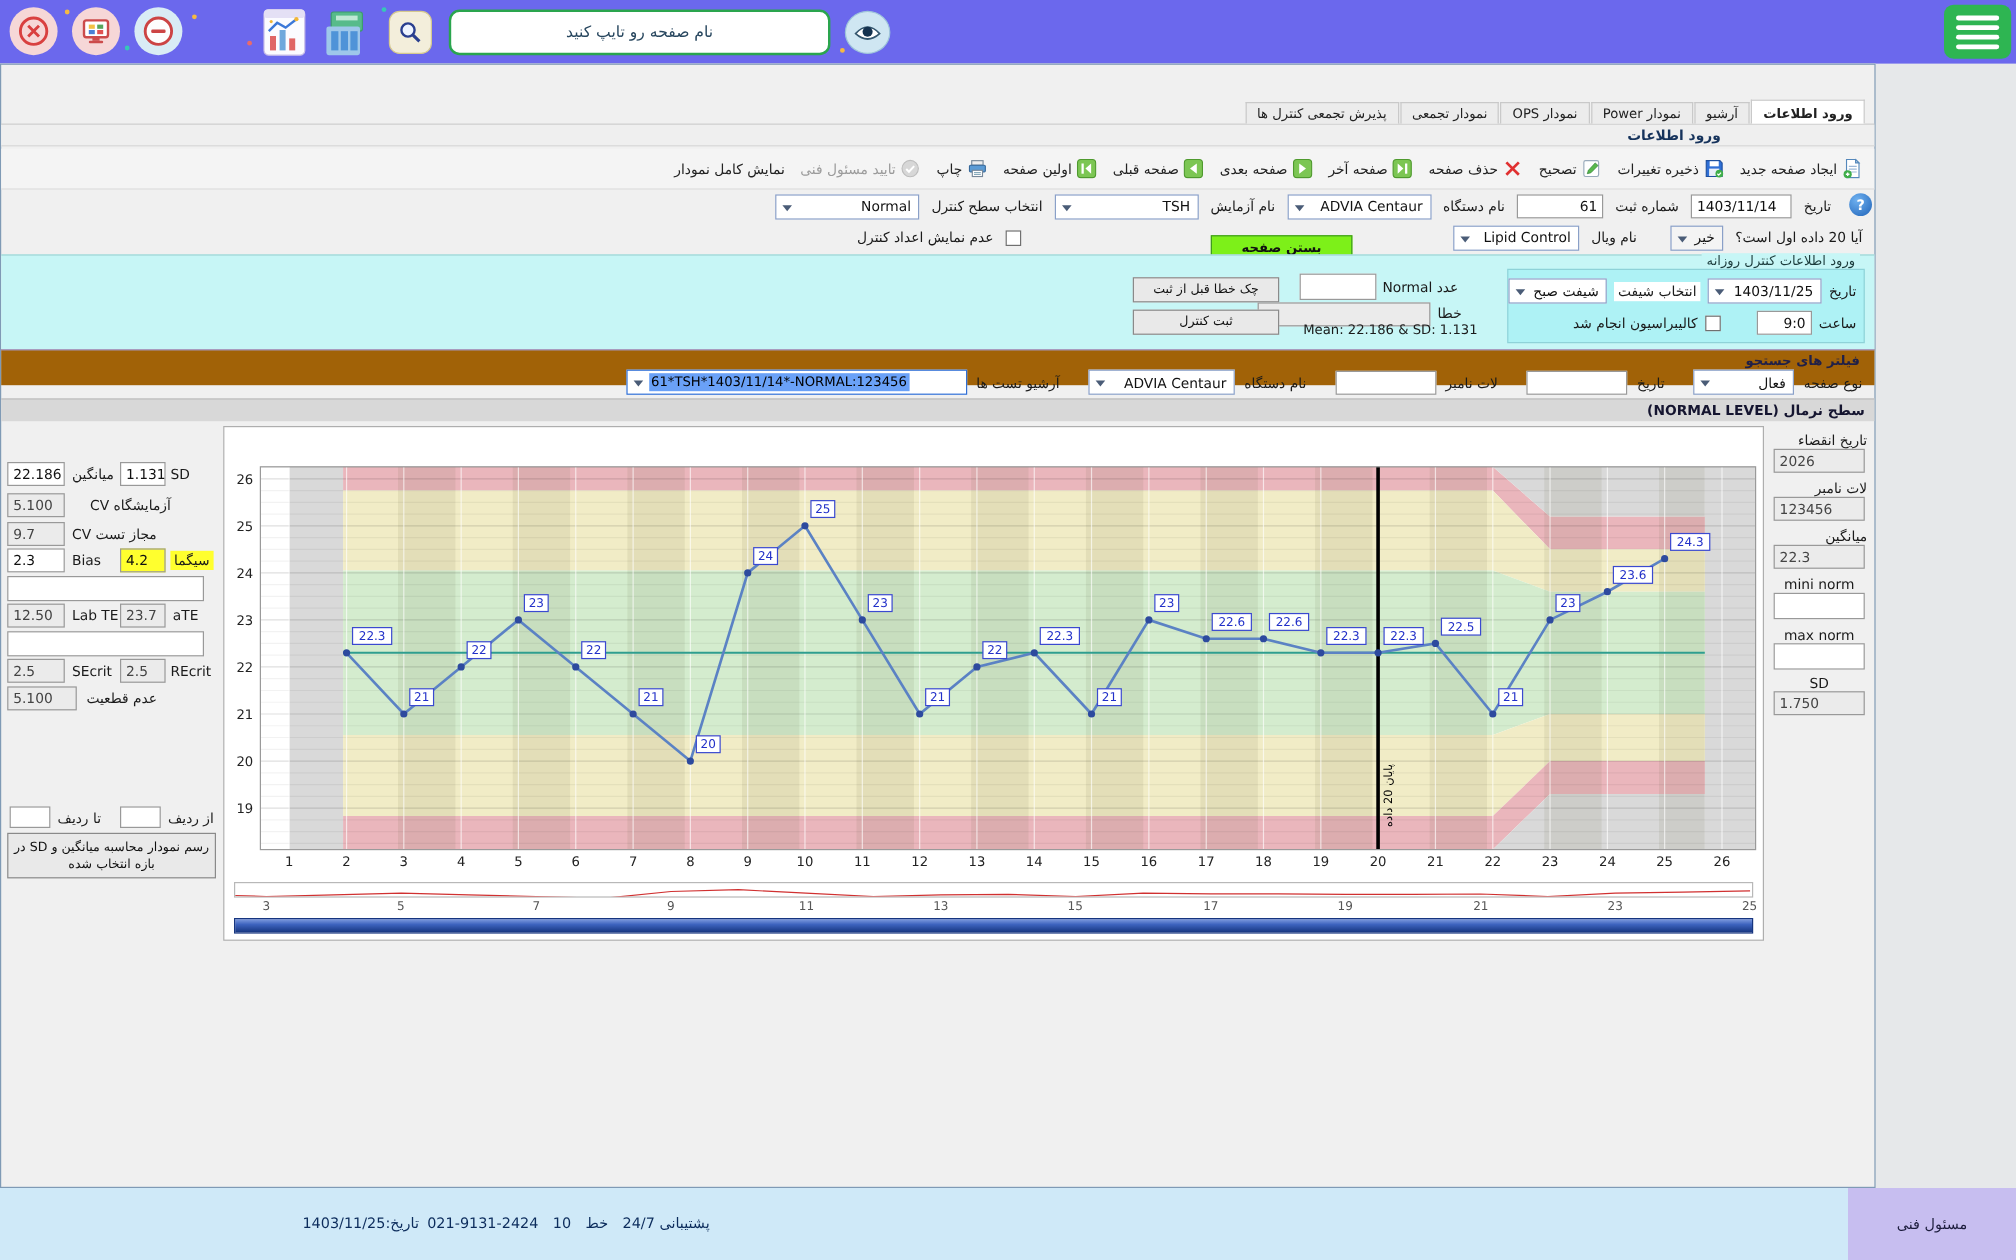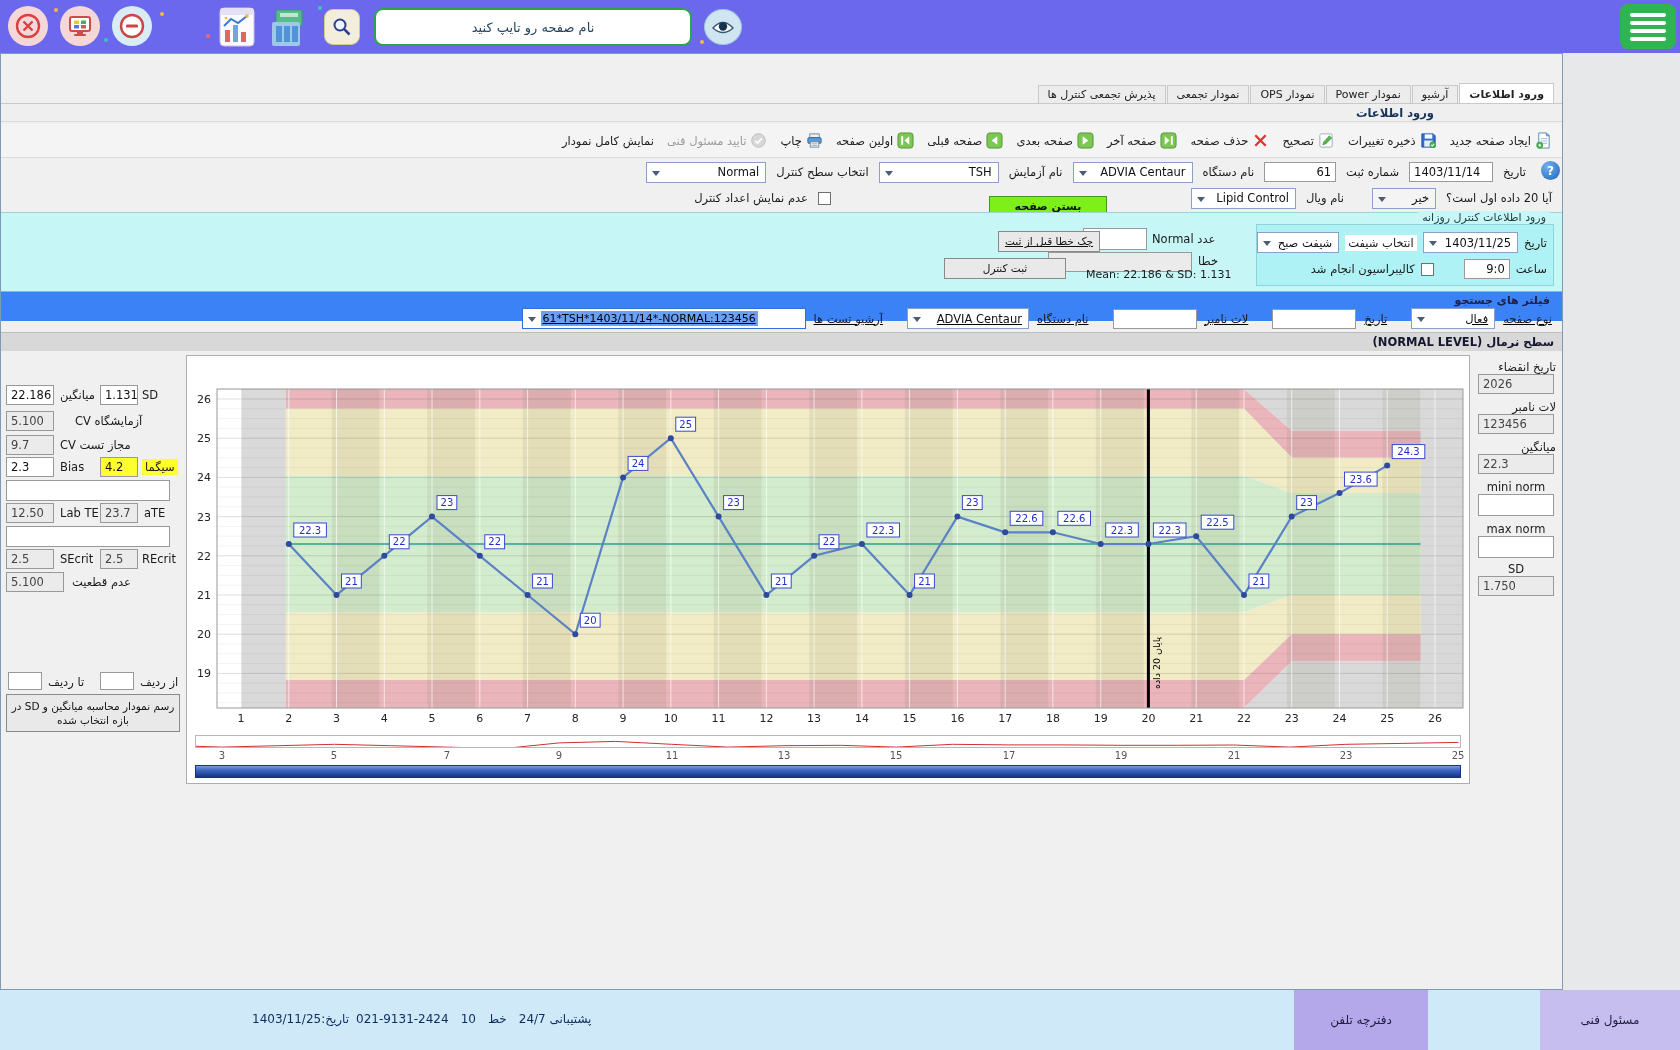--- a/index.html
+++ b/index.html
@@ -283,7 +283,7 @@
 
   <div class="abs row-rtl" style="left:1px;top:186px;width:1561px;height:24px;padding-right:10px;">
     <span class="lb">آیا 20 داده اول است؟</span>
-    <div class="combo" style="width:64px;background:#f4f4f4;">
+    <div class="combo" style="width:44px;background:#f4f4f4;">
         <span class="arr"></span>
         <span>خیر</span>
       </div>

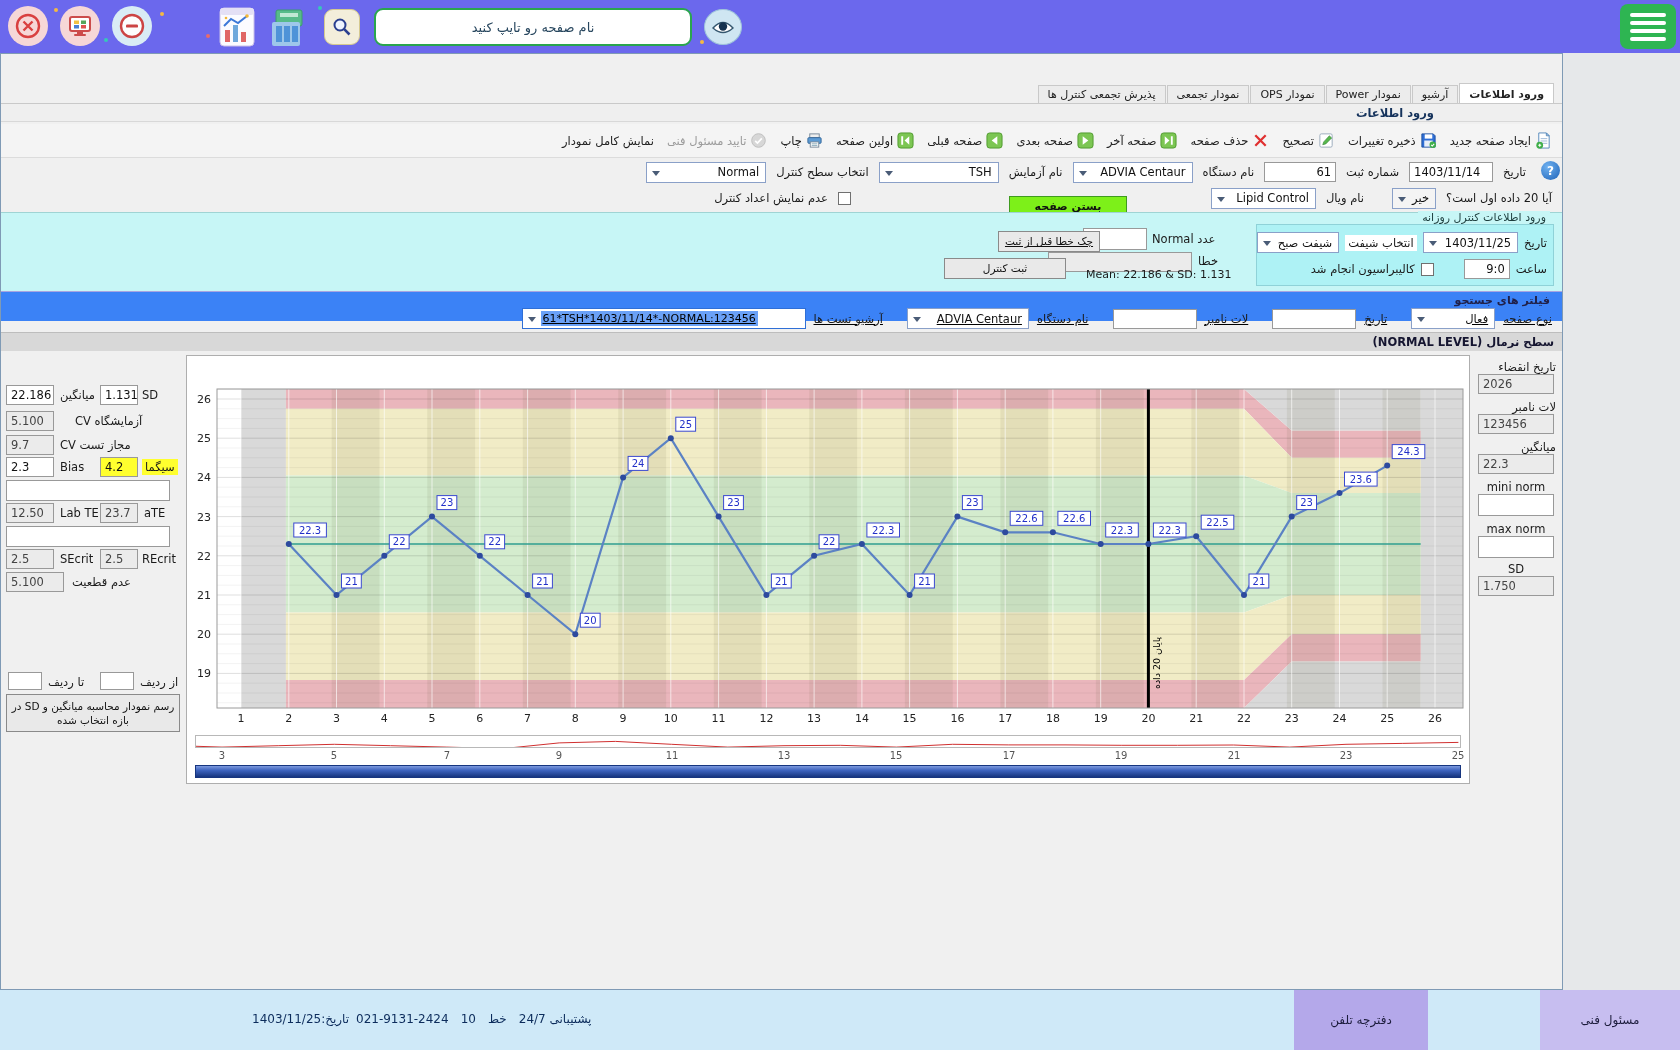--- a/index.html
+++ b/index.html
@@ -335,7 +335,7 @@
     </div>
   <span class="abs lb" style="left:1198px;top:254px;">خطا</span>
   <span class="abs ltr" style="left:1086px;top:268px;font-size:11px;color:#1a1a1a;">Mean: 22.186 &amp; SD: 1.131</span>
-  <div class="abs wbtn two-line-btn" style="left:998px;top:231px;width:102px;height:21px;text-decoration:underline;">چک خطا قبل از ثبت</div>
+  <div class="abs wbtn two-line-btn" style="left:944px;top:231px;width:122px;height:21px;">چک خطا قبل از ثبت</div>
   <div class="abs wbtn two-line-btn" style="left:944px;top:258px;width:122px;height:21px;">ثبت کنترل</div>
 
   <div class="abs purple-sec">

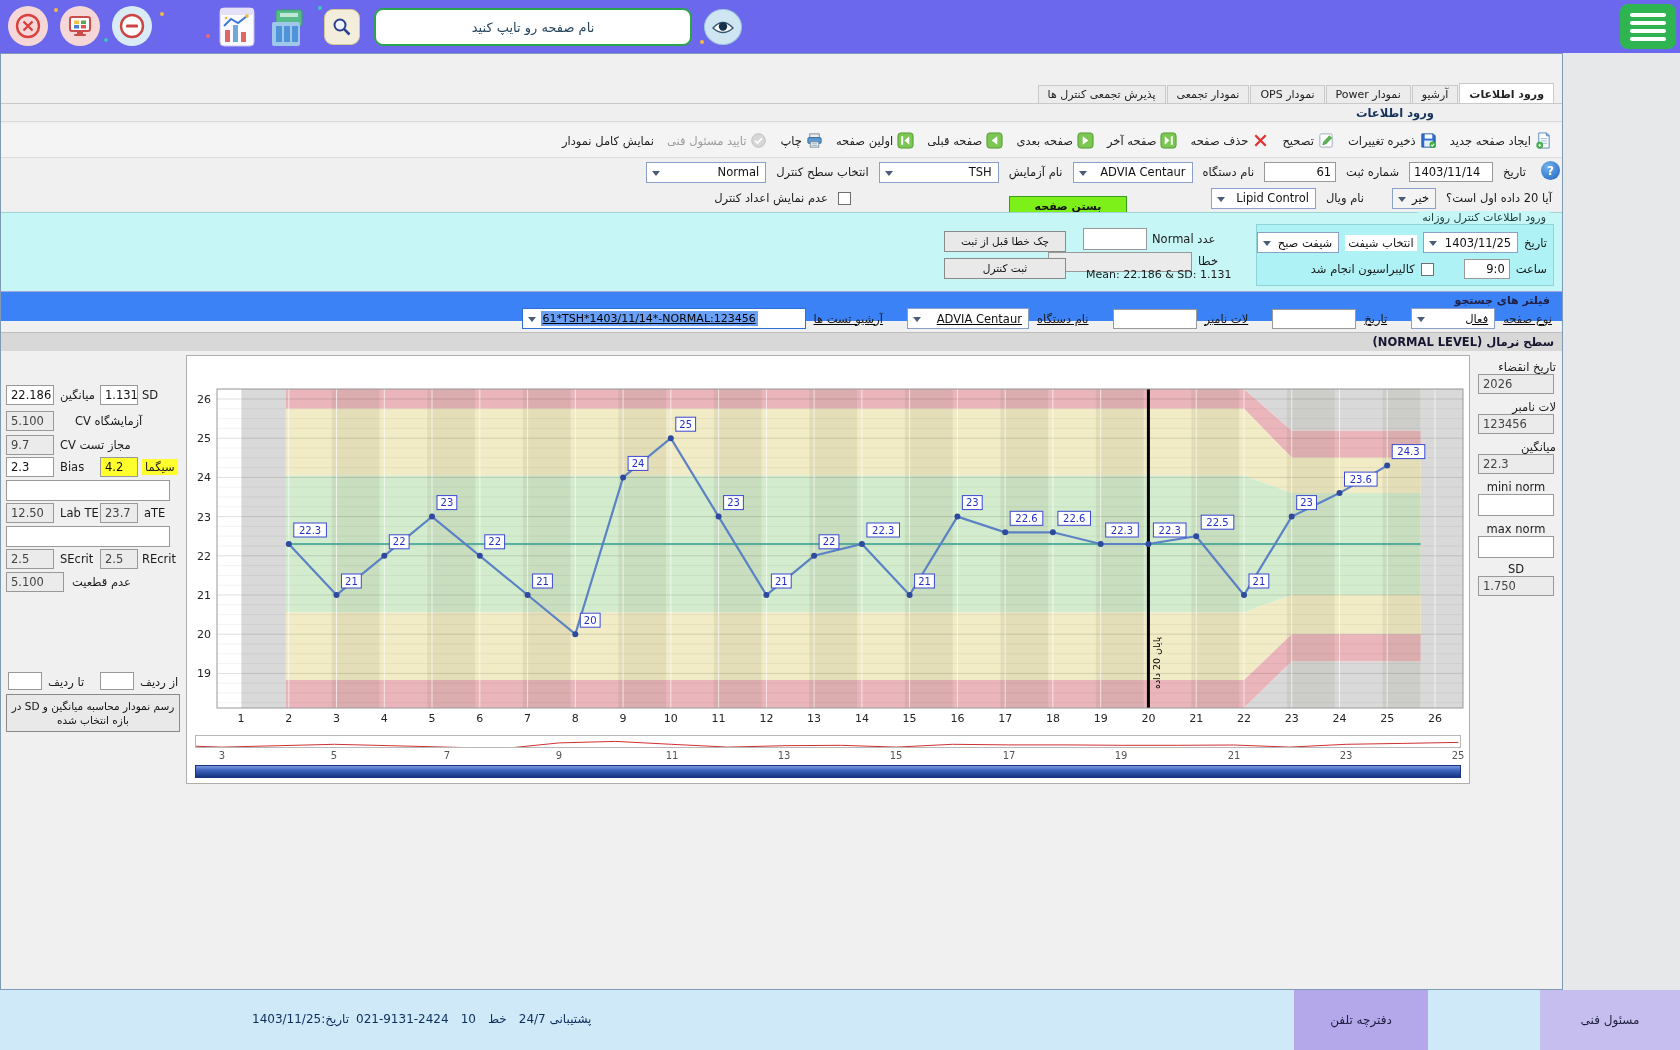--- a/index.html
+++ b/index.html
@@ -48,7 +48,7 @@
 
   .cyan-sec { left:1px; top:212px; width:1561px; height:79px; background:#c7f6f6; border-top:1px solid #9fd4d4; }
   .cyan-inner { background:#aef2f5; border:1px solid #8fd2d8; }
-  .purple-sec { left:1px; top:291px; width:1561px; height:30px; background:#3b82f6; border-top:1px solid #a8a4e0;text-decoration:underline; }
+  .purple-sec { left:1px; top:291px; width:1561px; height:30px; background:#a16207; border-top:1px solid #a8a4e0; }
   .level-hdr { left:1px; top:332px; width:1561px; height:19px; background:#d8d8d8; border-top:1px solid #bdbdbd; display:flex; justify-content:flex-end; align-items:center; padding-left:8px; }
   .level-hdr span { font-size:11.5px; font-weight:bold; color:#151530; margin-right:8px; direction:rtl; }
 

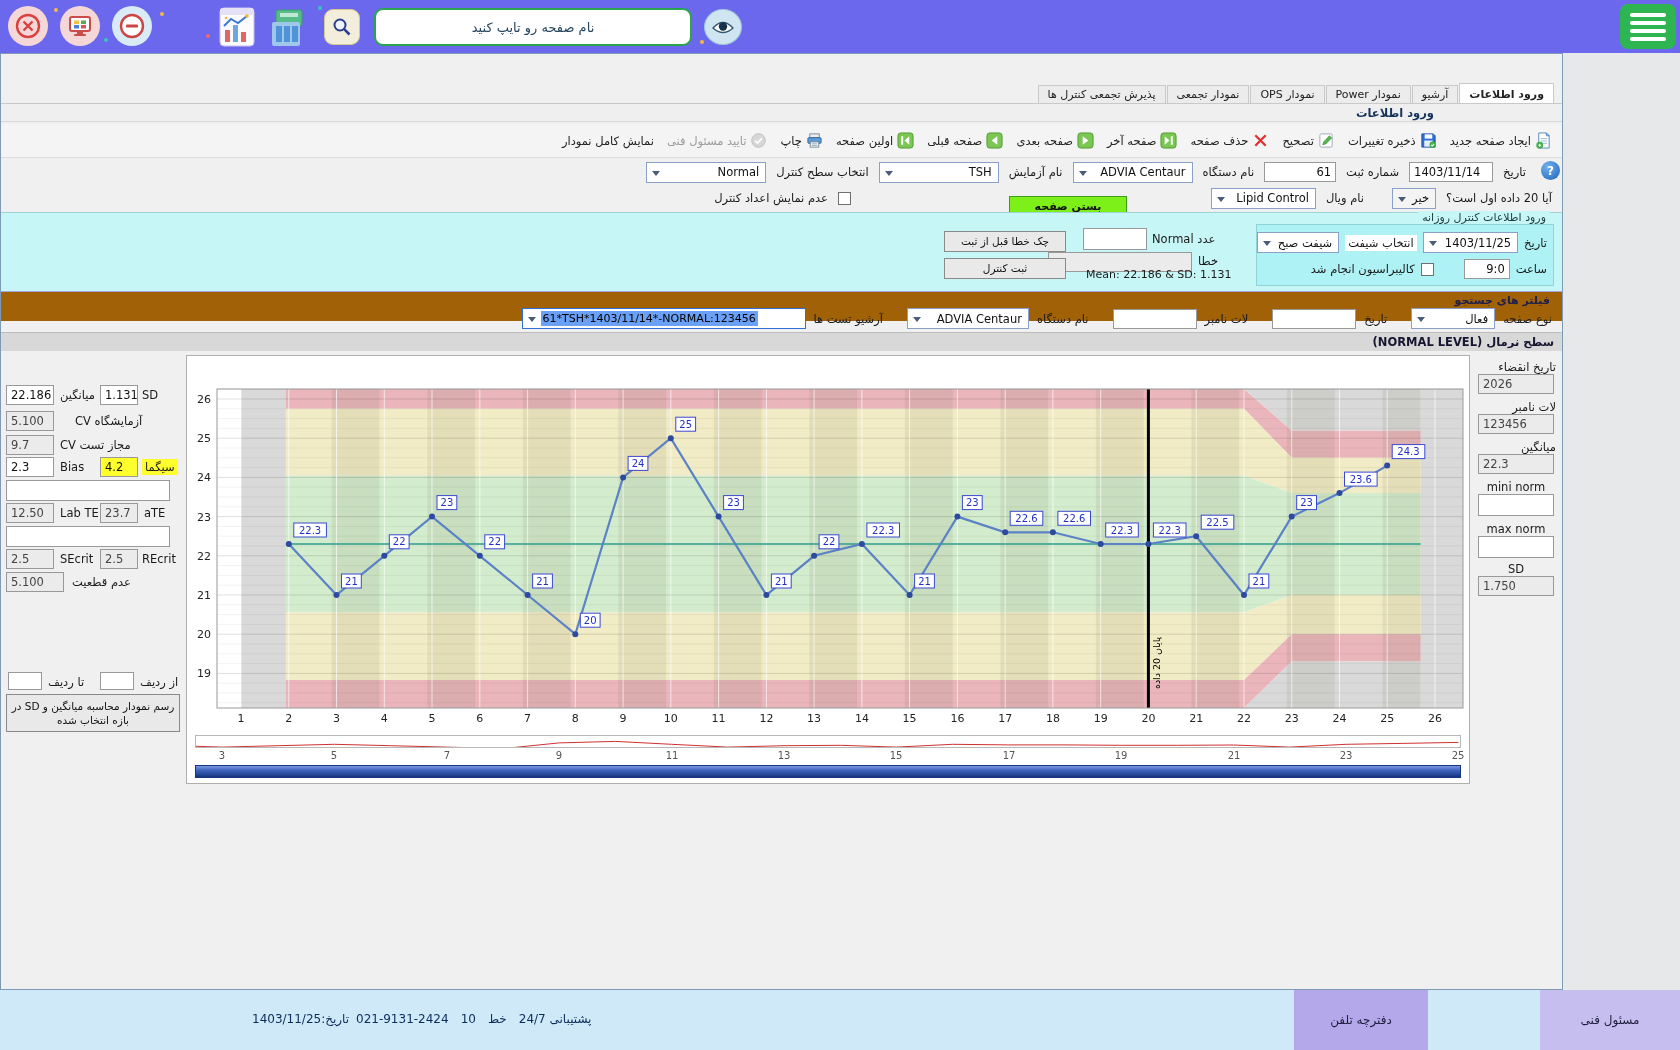--- a/index.html
+++ b/index.html
@@ -688,9 +688,6 @@
       <span class="st-txt rtl">خط</span>
       <span class="st-txt rtl">پشتیبانی 24/7</span>
     </div>
-    <div class="abs st-block" style="left:1294px;top:0;width:134px;height:60px;background:#b4a8ea;color:#1c1c3c;font-size:12px;">
-      <span>دفترچه تلفن</span>
-    </div>
     <div class="abs st-block" style="left:1540px;top:0;width:140px;height:60px;background:#c7bef0;color:#1c1c3c;font-size:12px;">
       <span>مسئول فنی</span>
     </div>

